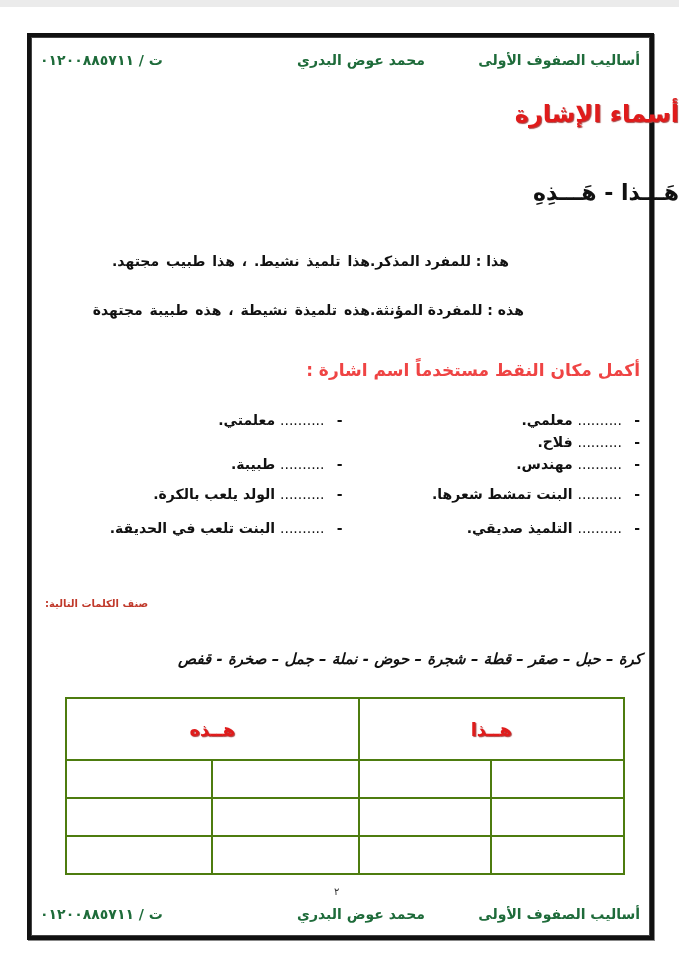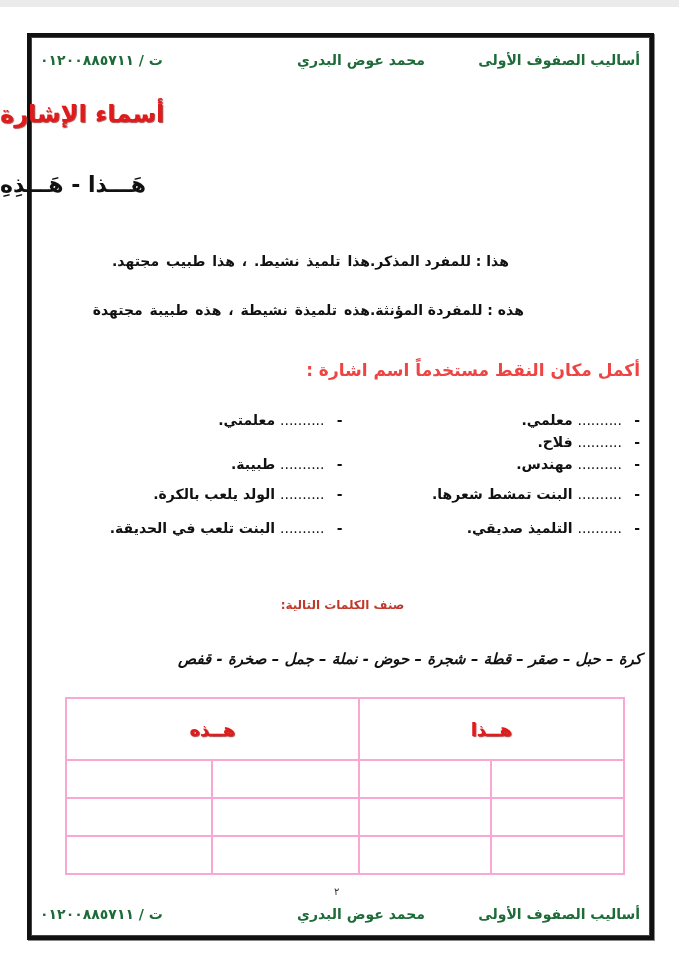--- a/index.html
+++ b/index.html
@@ -26,7 +26,7 @@
   .hdr.bot { top: 902px; }
   .page-num { position: absolute; left: 334px; top: 886px; font-size: 10px; color: #333; }
   .title {
-    position: absolute; left: 0; width: 679px; top: 100px; text-align: left;
+    position: absolute; left: 0; width: 679px; top: 100px; text-align: right;
     font-size: 24px; font-weight: bold; color: #e01b1b; direction: rtl;
     text-shadow: 1px 1px 1px #a44;
   }

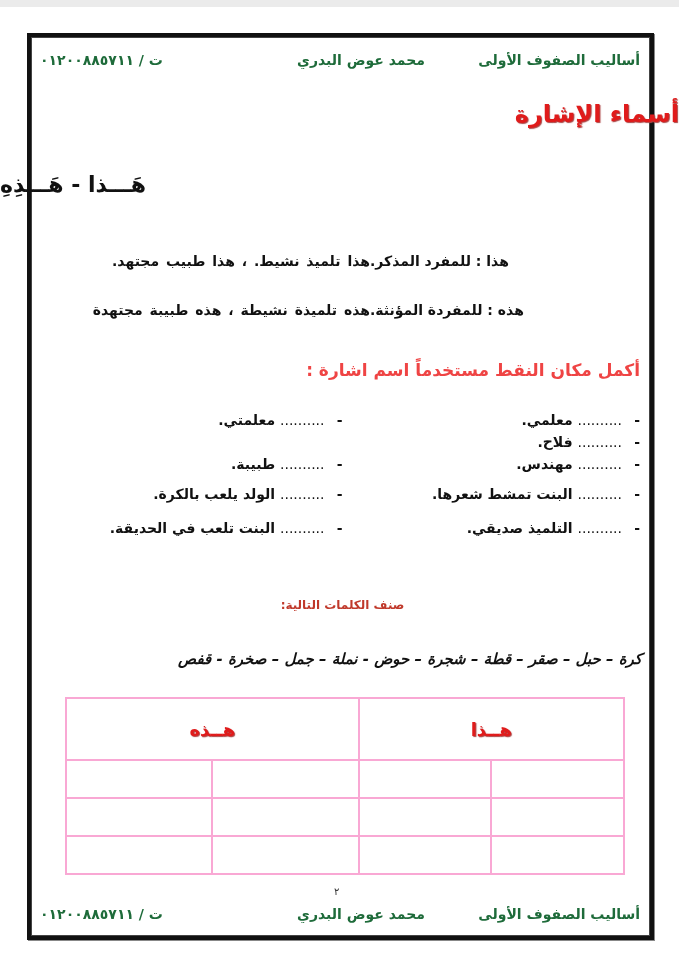--- a/index.html
+++ b/index.html
@@ -31,7 +31,7 @@
     text-shadow: 1px 1px 1px #a44;
   }
   .subtitle {
-    position: absolute; left: 0; width: 679px; top: 172px; text-align: left;
+    position: absolute; left: 0; width: 679px; top: 180px; text-align: right;
     font-size: 22px; font-weight: bold; color: #111; direction: rtl; letter-spacing: 3px;
   }
   .def-row {

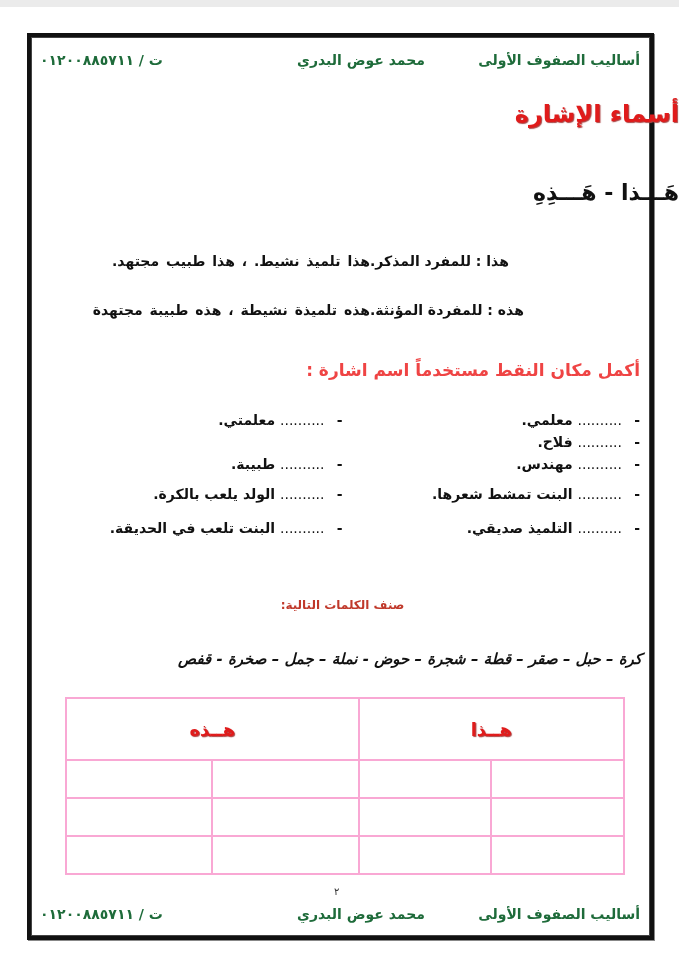--- a/index.html
+++ b/index.html
@@ -55,8 +55,8 @@
   .ex-item .dash { display: inline-block; width: 18px; }
   .ex-item .dots { font-weight: normal; letter-spacing: 1px; }
   .classify {
-    position: absolute; left: 45px; width: 595px; top: 598px; direction: rtl; text-align: center;
-    font-size: 12px; font-weight: bold; color: #c0392b;
+    position: absolute; left: 45px; width: 595px; top: 598px; direction: rtl; text-align: left;
+    font-size: 10px; font-weight: bold; color: #c0392b;
   }
   .words {
     position: absolute; left: 45px; width: 597px; top: 650px; direction: rtl; text-align: right;

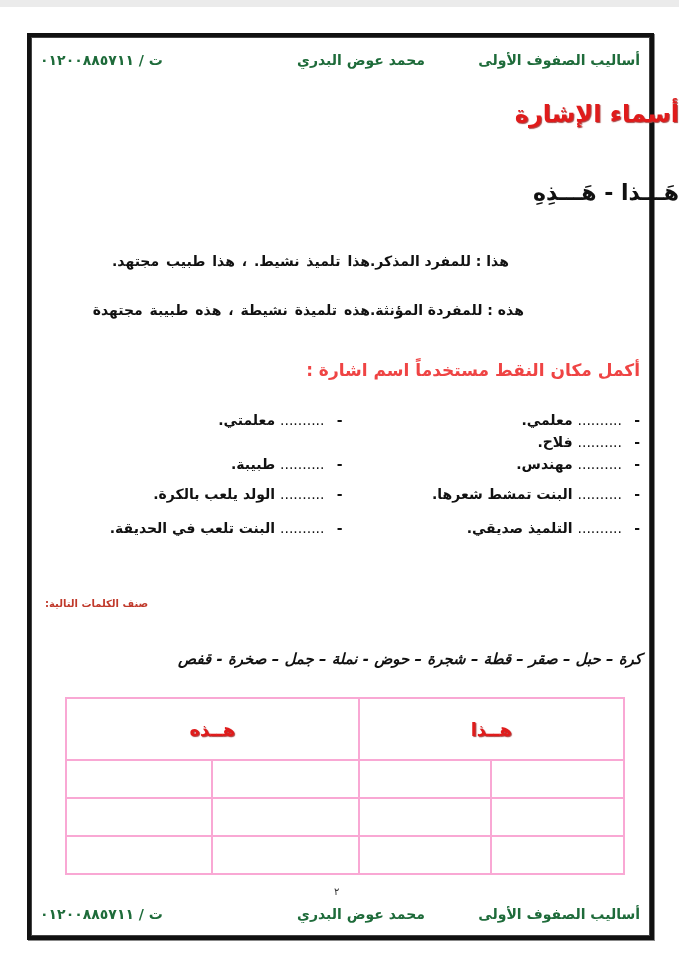--- a/index.html
+++ b/index.html
@@ -66,7 +66,7 @@
     position: absolute; left: 65px; top: 697px; width: 560px; border-collapse: collapse;
     direction: rtl;
   }
-  table.sort td, table.sort th { border: 2px solid #f9a8d4; }
+  table.sort td, table.sort th { border: 2px solid #4d7c0f; }
   table.sort th {
     height: 62px; font-size: 18px; font-weight: bold; color: #e01b1b; text-align: center;
     text-shadow: 1px 1px 1px #a44; letter-spacing: 4px;

